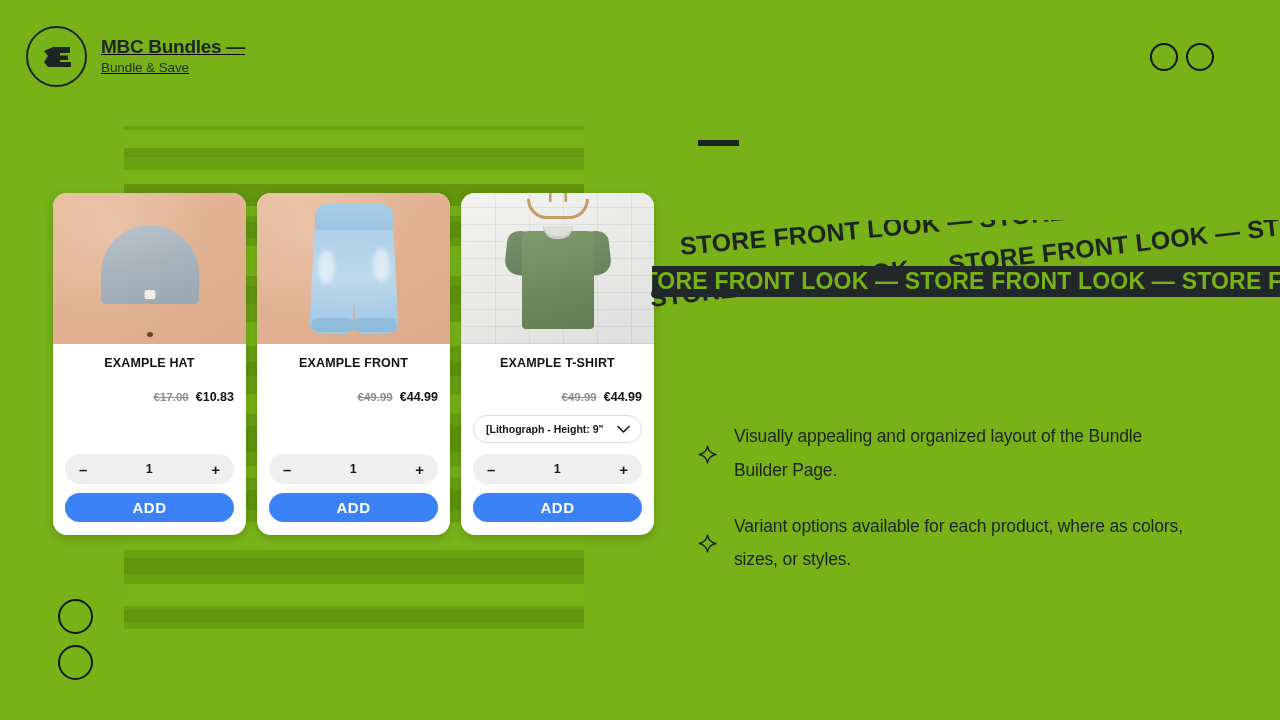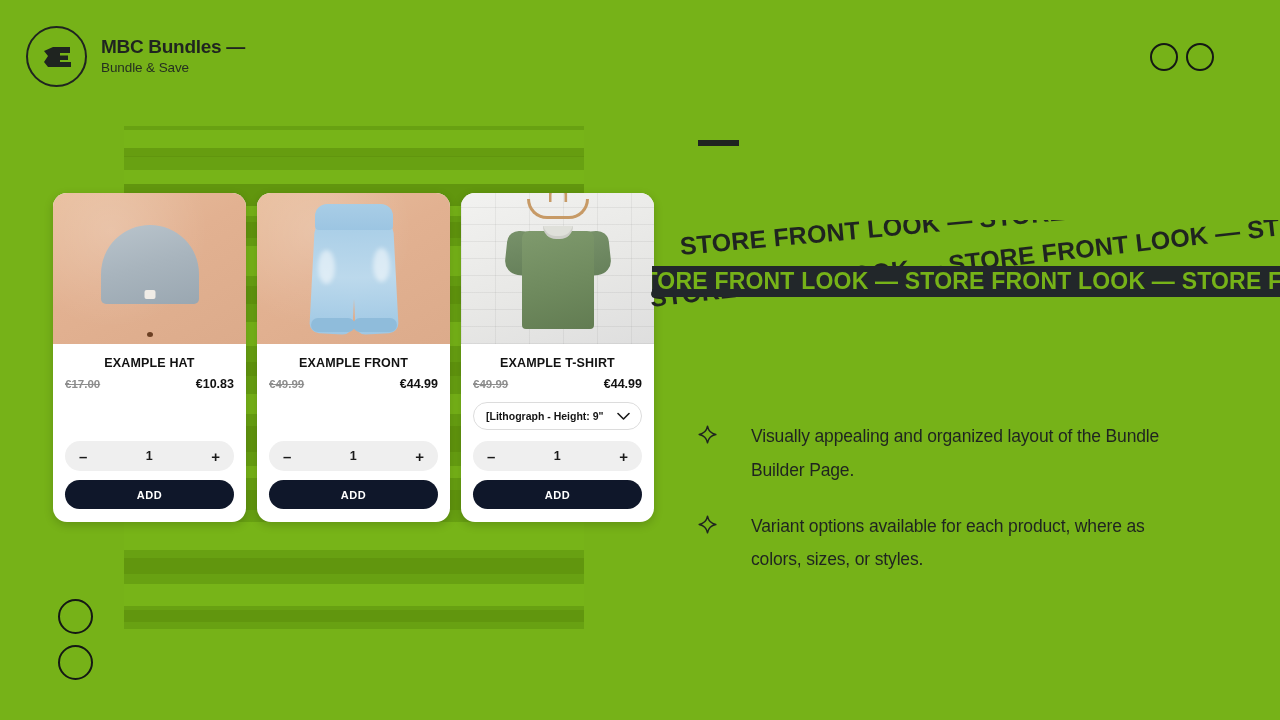--- a/index.html
+++ b/index.html
@@ -35,6 +35,7 @@
     display: flex;
     align-items: center;
     gap: 14px;
+    text-decoration: underline;
   }
   .brand-mark {
     width: 61px;

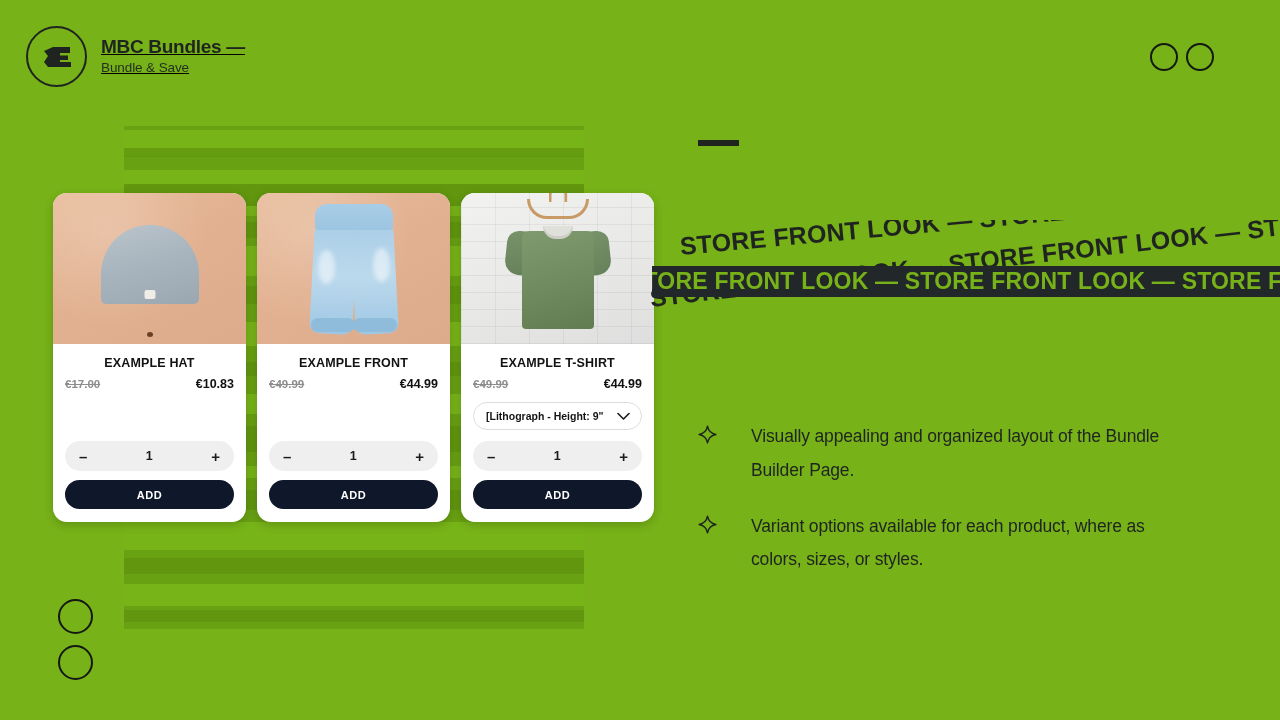--- a/index.html
+++ b/index.html
@@ -286,10 +286,10 @@
     white-space: nowrap;
   }
   .prices {
-    margin-top: 7px;
+    margin-top: 20px;
     display: flex;
     align-items: baseline;
-    justify-content: space-between;
+    justify-content: flex-end;
     gap: 7px;
   }
   .price-old {

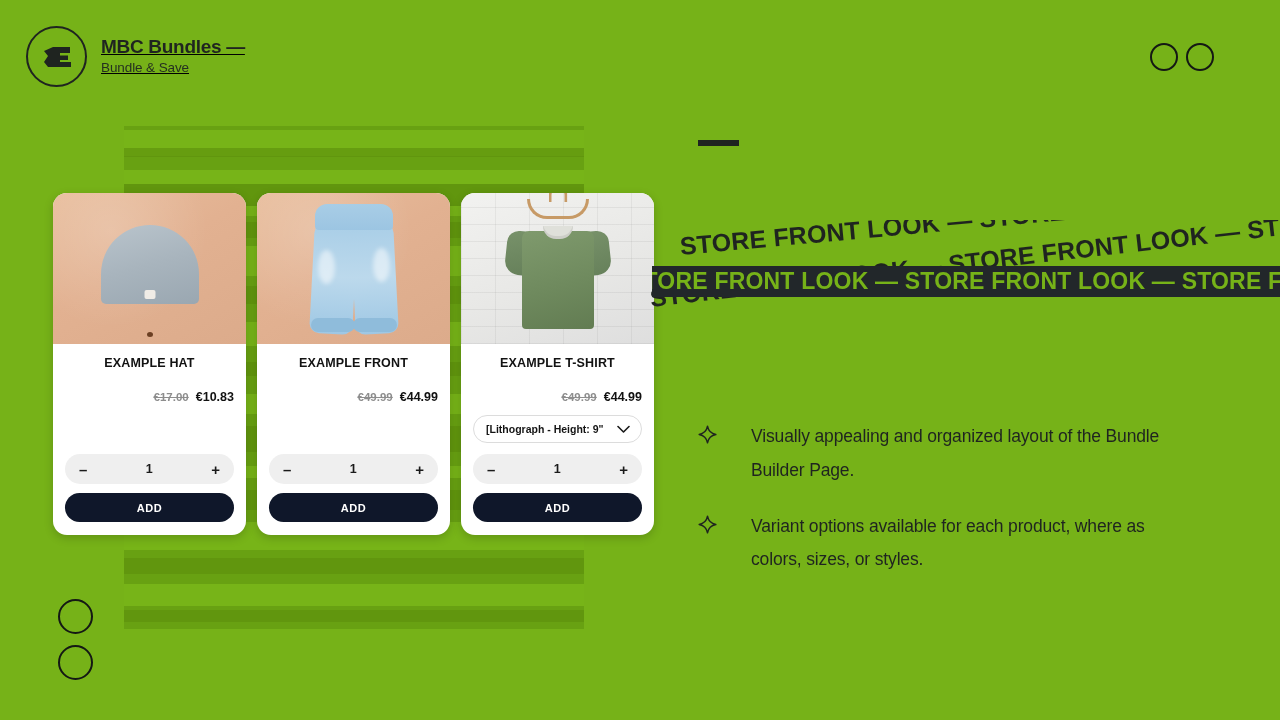--- a/index.html
+++ b/index.html
@@ -422,8 +422,8 @@
   }
   .bullet {
     display: flex;
-    align-items: flex-start;
-    gap: 34px;
+    align-items: center;
+    gap: 17px;
     margin-bottom: 22px;
   }
   .bullet:last-child { margin-bottom: 0; }

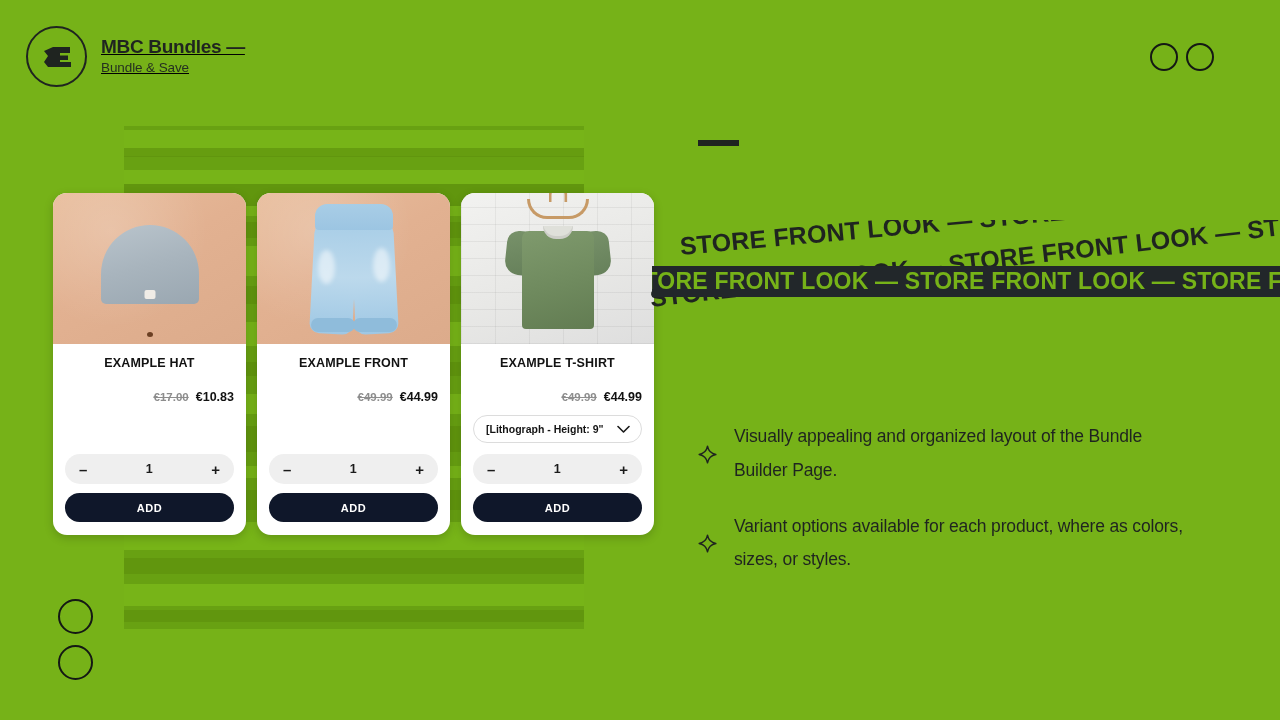--- a/index.html
+++ b/index.html
@@ -350,13 +350,13 @@
   .add-btn {
     margin: 9px 12px 0;
     height: 29px;
-    background: #0f172a;
+    background: #3b82f6;
     border-radius: 15px;
     display: flex;
     align-items: center;
     justify-content: center;
     color: #ffffff;
-    font-size: 11px;
+    font-size: 15px;
     font-weight: bold;
     letter-spacing: .5px;
   }

